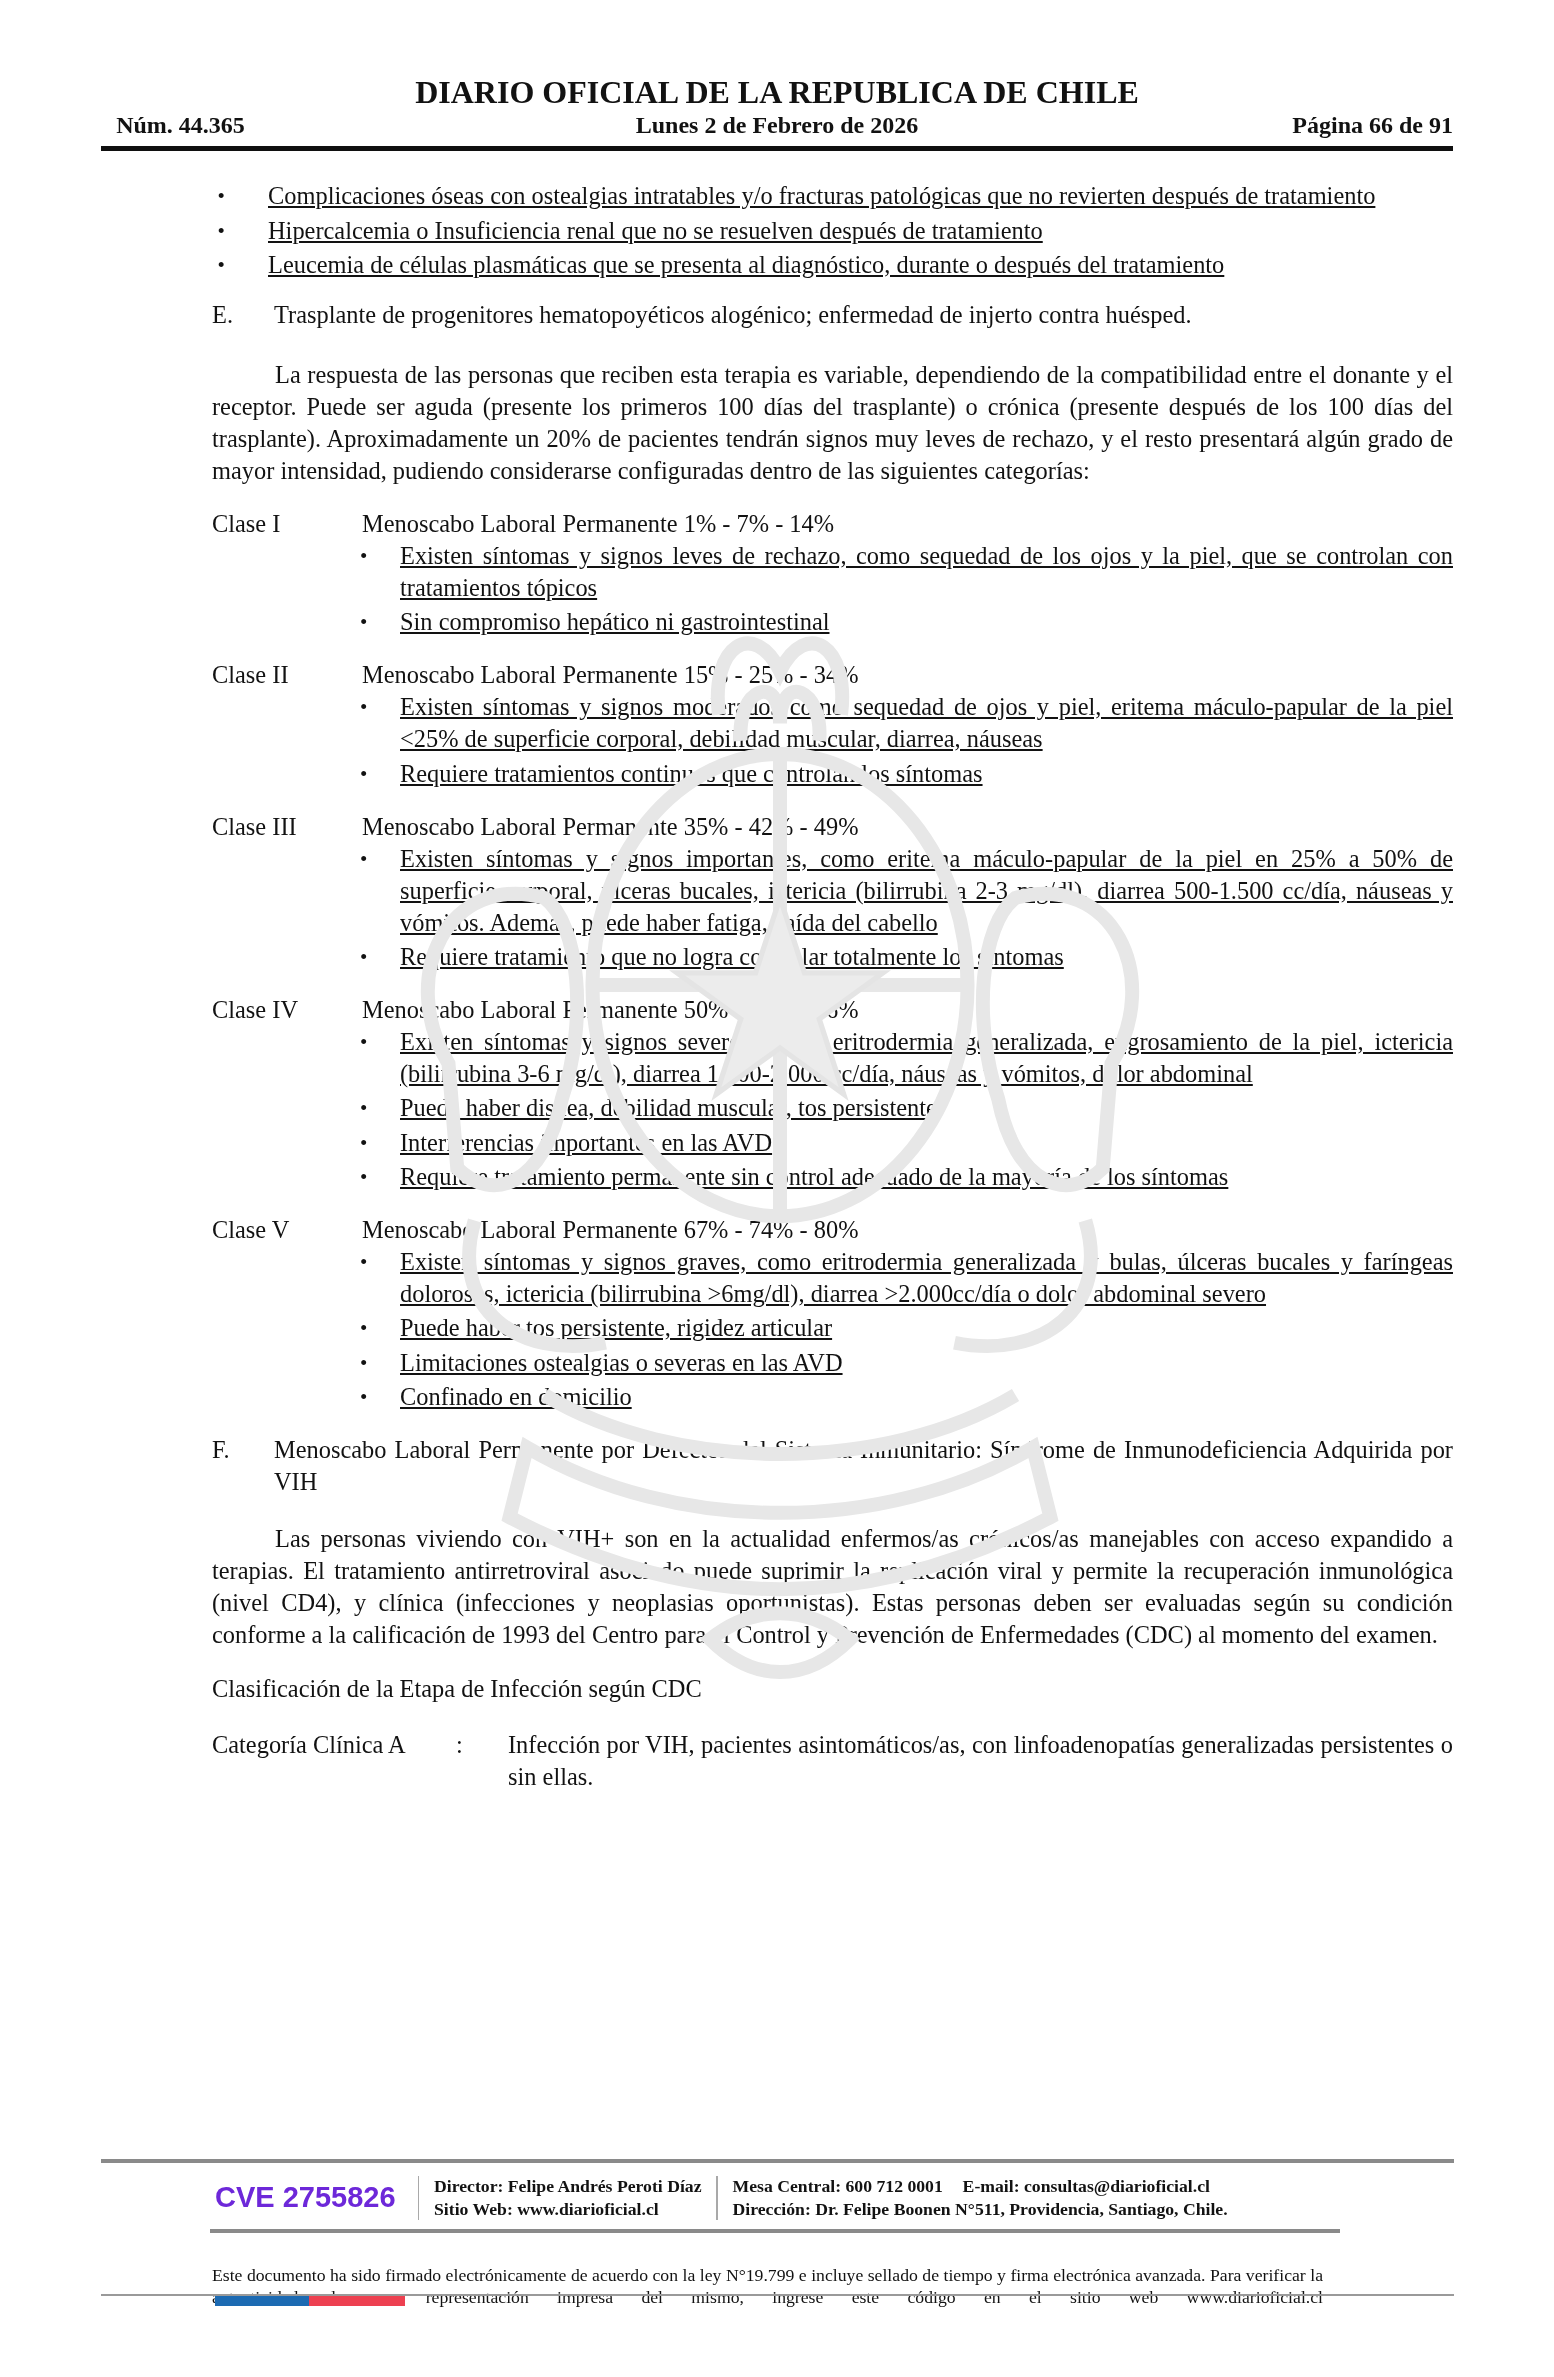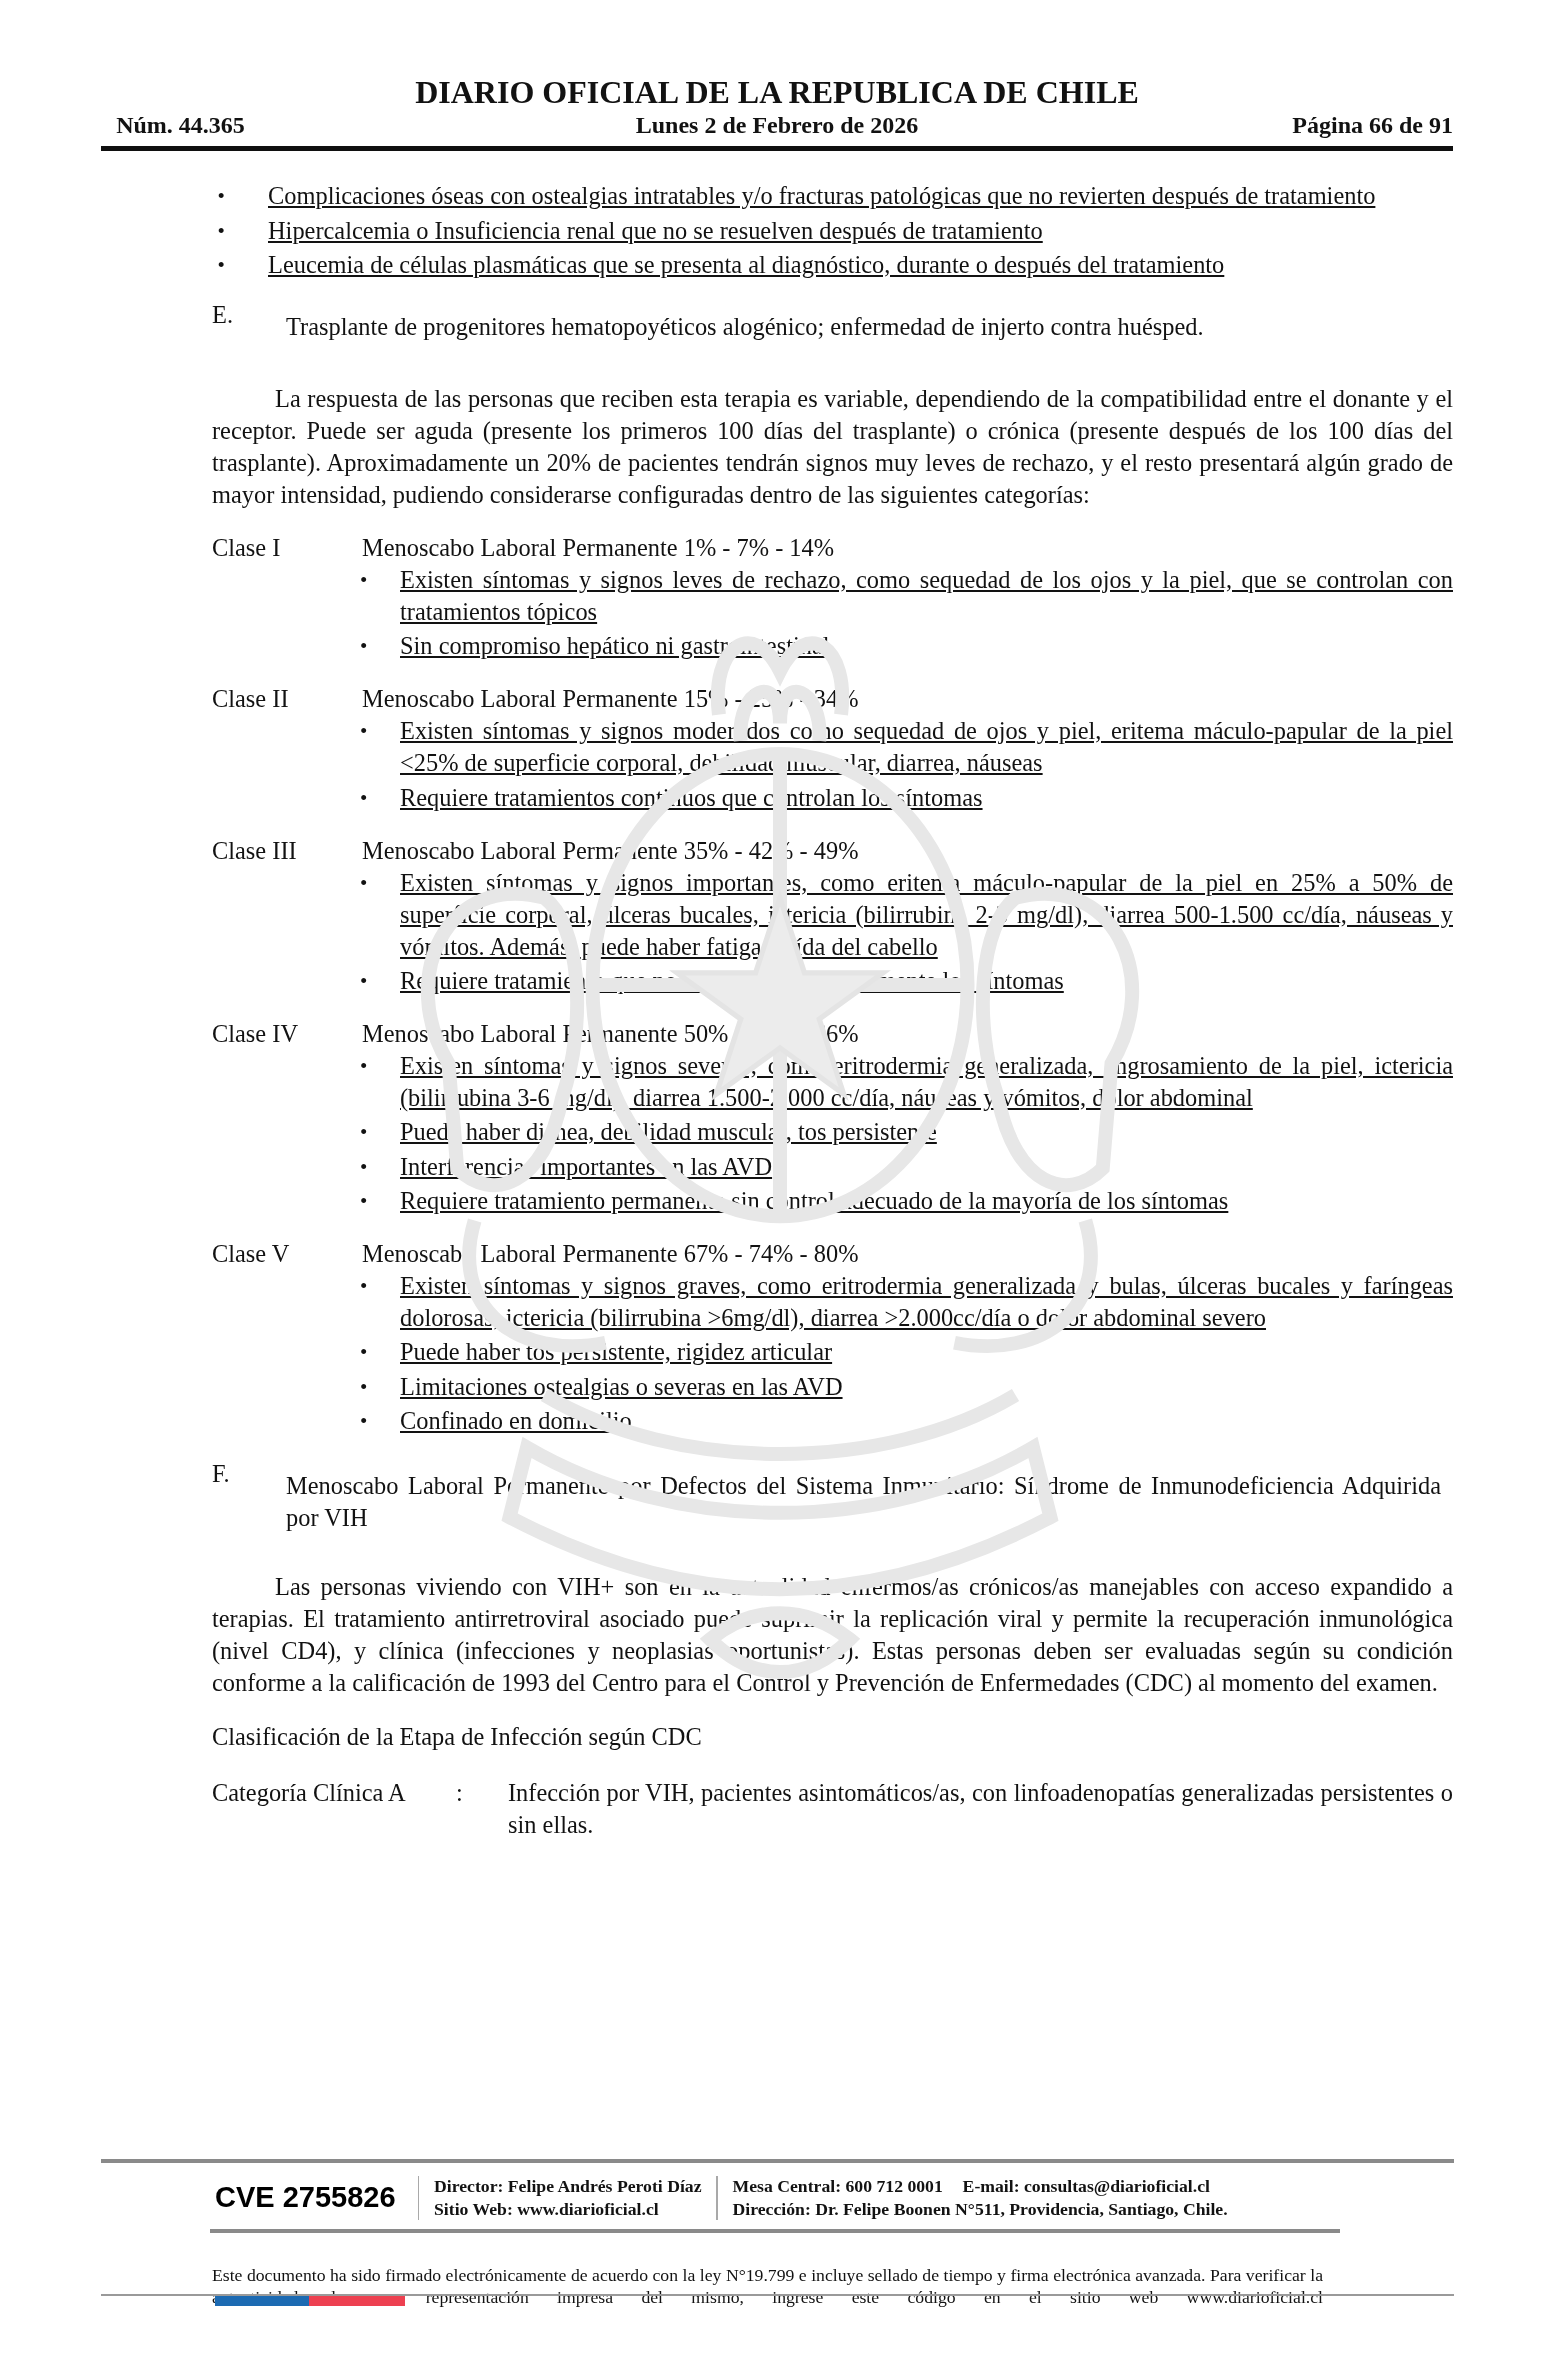--- a/index.html
+++ b/index.html
@@ -25,7 +25,7 @@
   .bullet-text { flex:1; text-align:justify;text-decoration:underline; }
   .labeled-row { display:flex; margin-top:18.3px; }
   .labeled-row .sec-label { flex:0 0 62px; }
-  .labeled-row .sec-text { flex:1; margin:12px; text-align:justify; }
+  .labeled-row .sec-text { flex:1; margin:0; text-align:justify; }
   .section-f { margin-top:21px; }
   .para { margin:27.4px 0 0 0; text-indent:63px; }
   .para-f { margin-top:24.4px; }

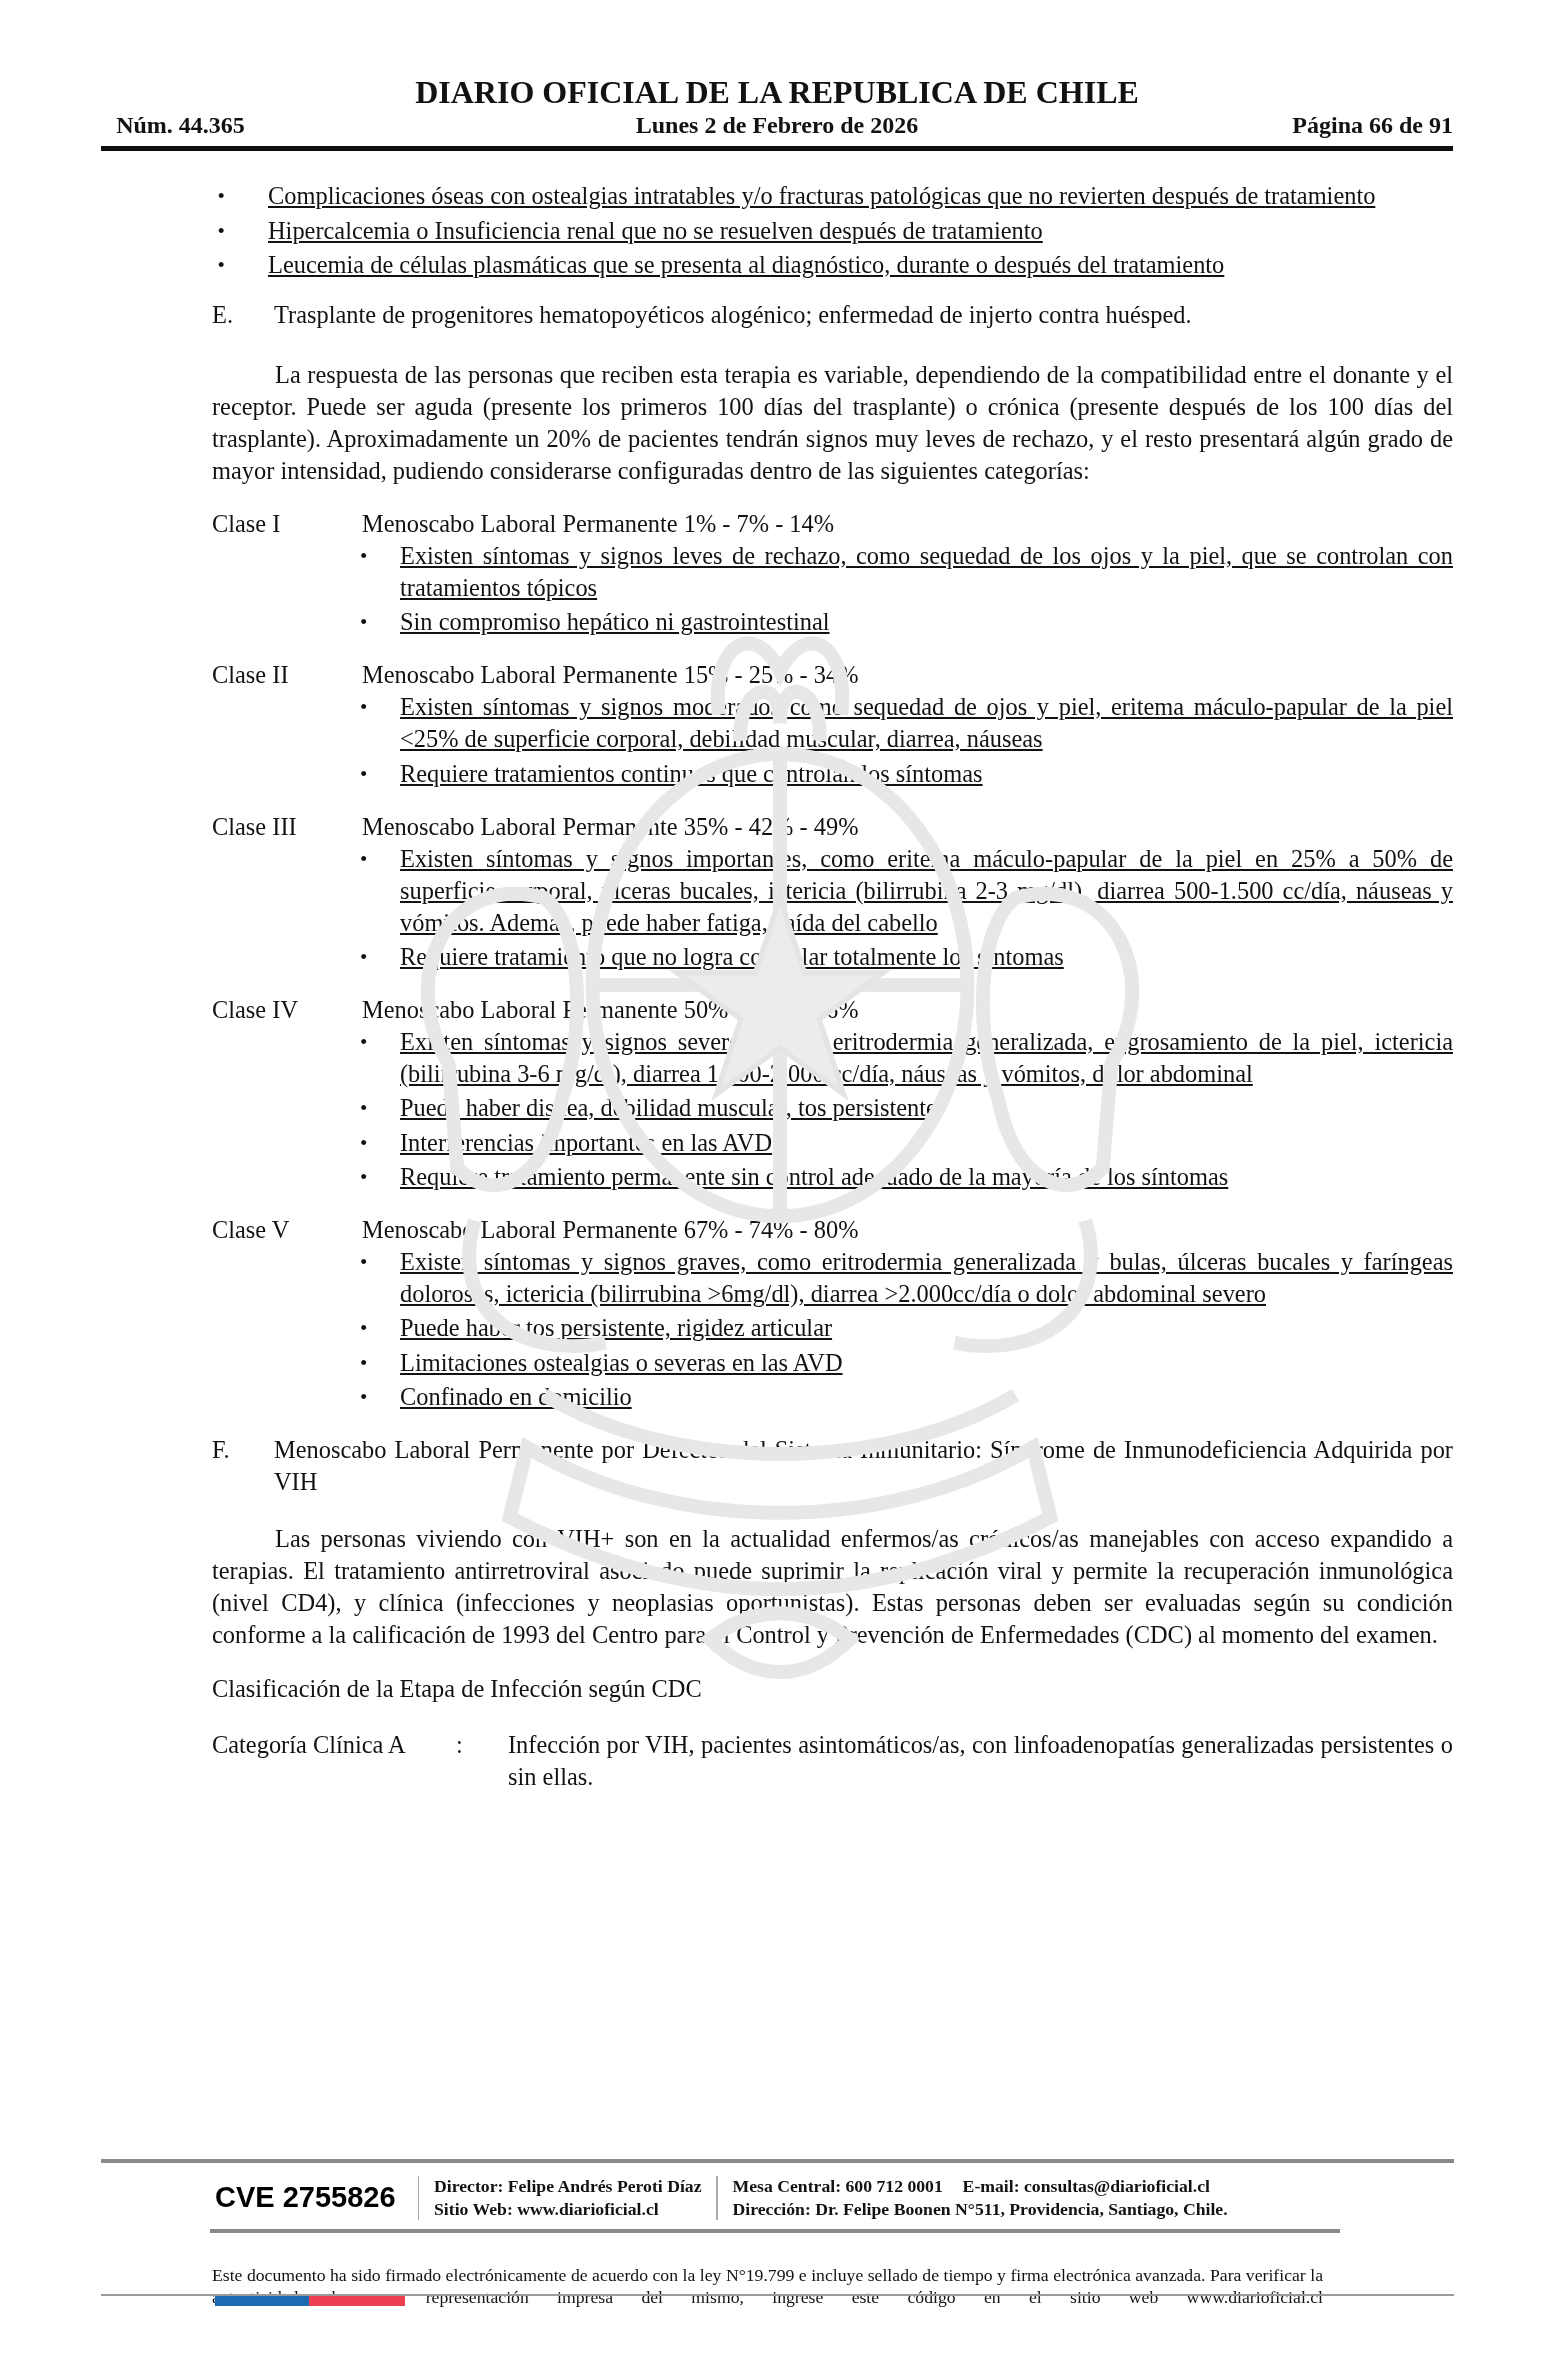--- a/index.html
+++ b/index.html
@@ -43,7 +43,7 @@
   
   .footer-rule-top { position:absolute; left:101px; top:2159px; width:1353px; height:4.3px; background:#8a8a8a; }
   .footer-info { position:absolute; left:215px; top:2175px; display:flex; align-items:center; font-size:17.7px; line-height:22.6px; }
-  .cve-code { font-family:"Liberation Sans","DejaVu Sans",sans-serif; font-weight:bold; font-size:29px; color:#000000; padding-right:22px; white-space:nowrap; }
+  .cve-code { font-family:"Liberation Sans","DejaVu Sans",sans-serif; font-weight:bold; font-size:29px; color:#6d28d9; padding-right:22px; white-space:nowrap; }
   .v-divider { width:1.8px; height:44px; background:#a9a9a9; }
   .footer-col { padding:0 14.6px; white-space:nowrap; }
   .footer-col b { font-weight:bold; }

